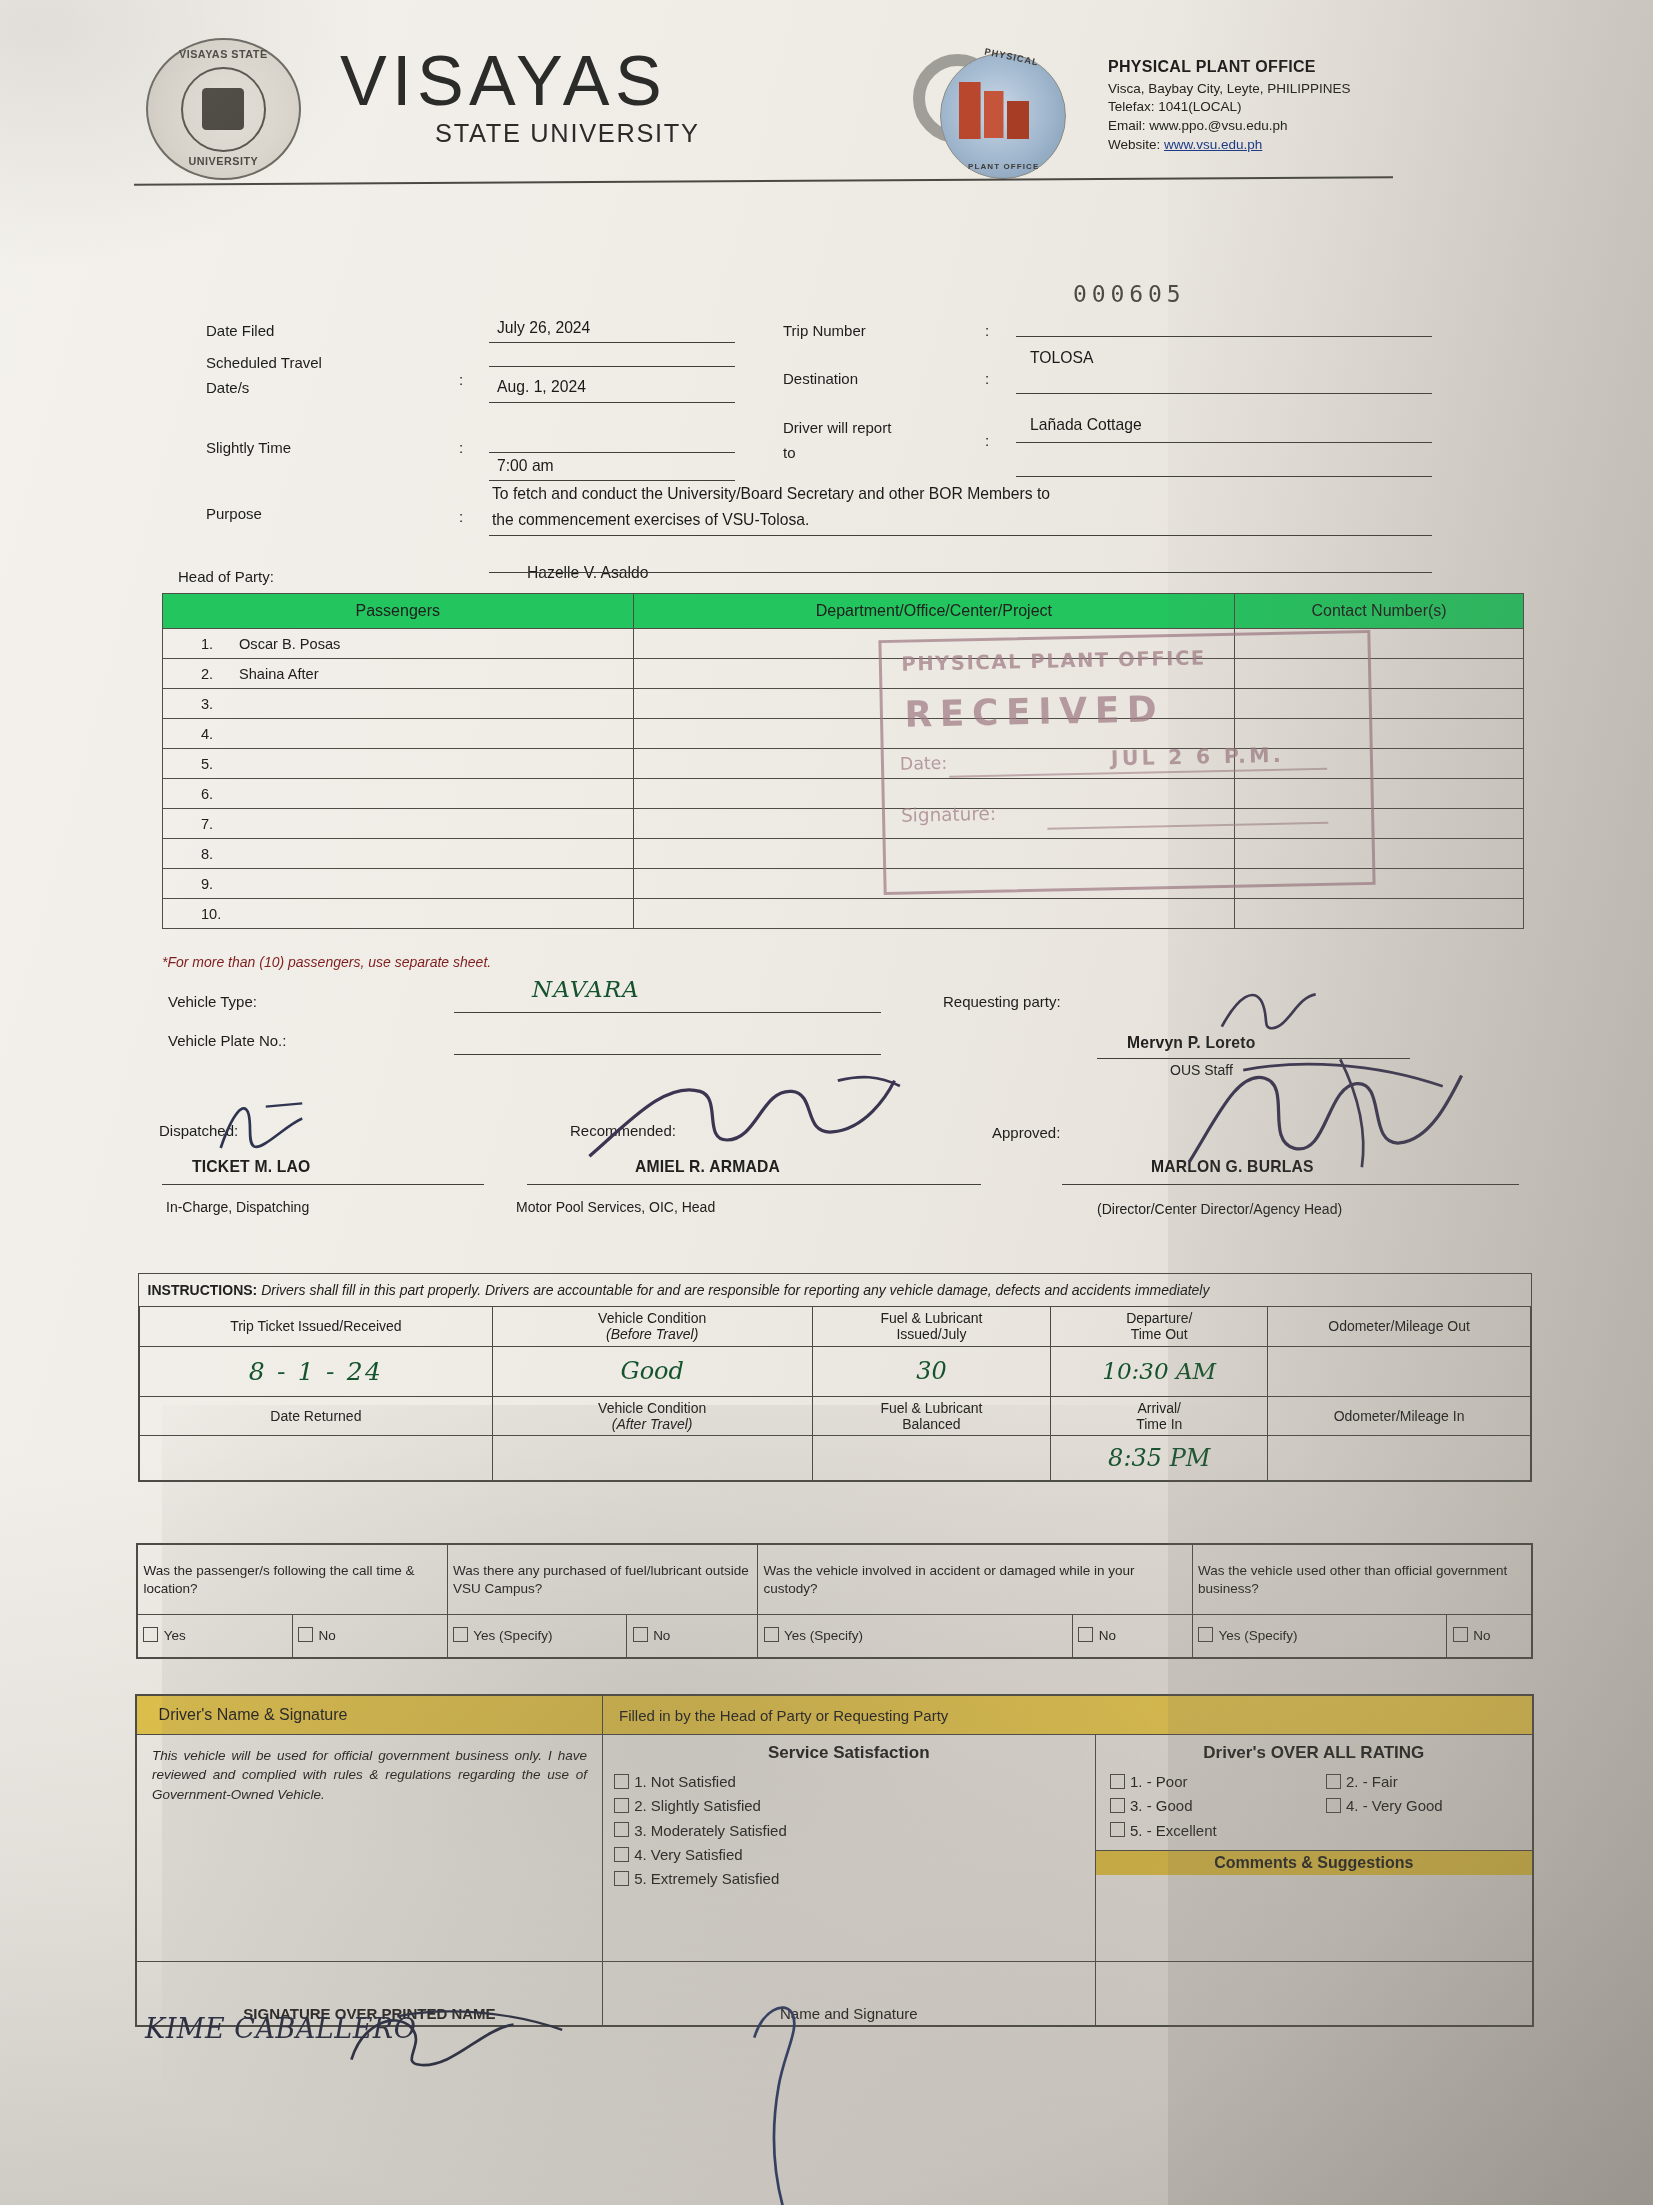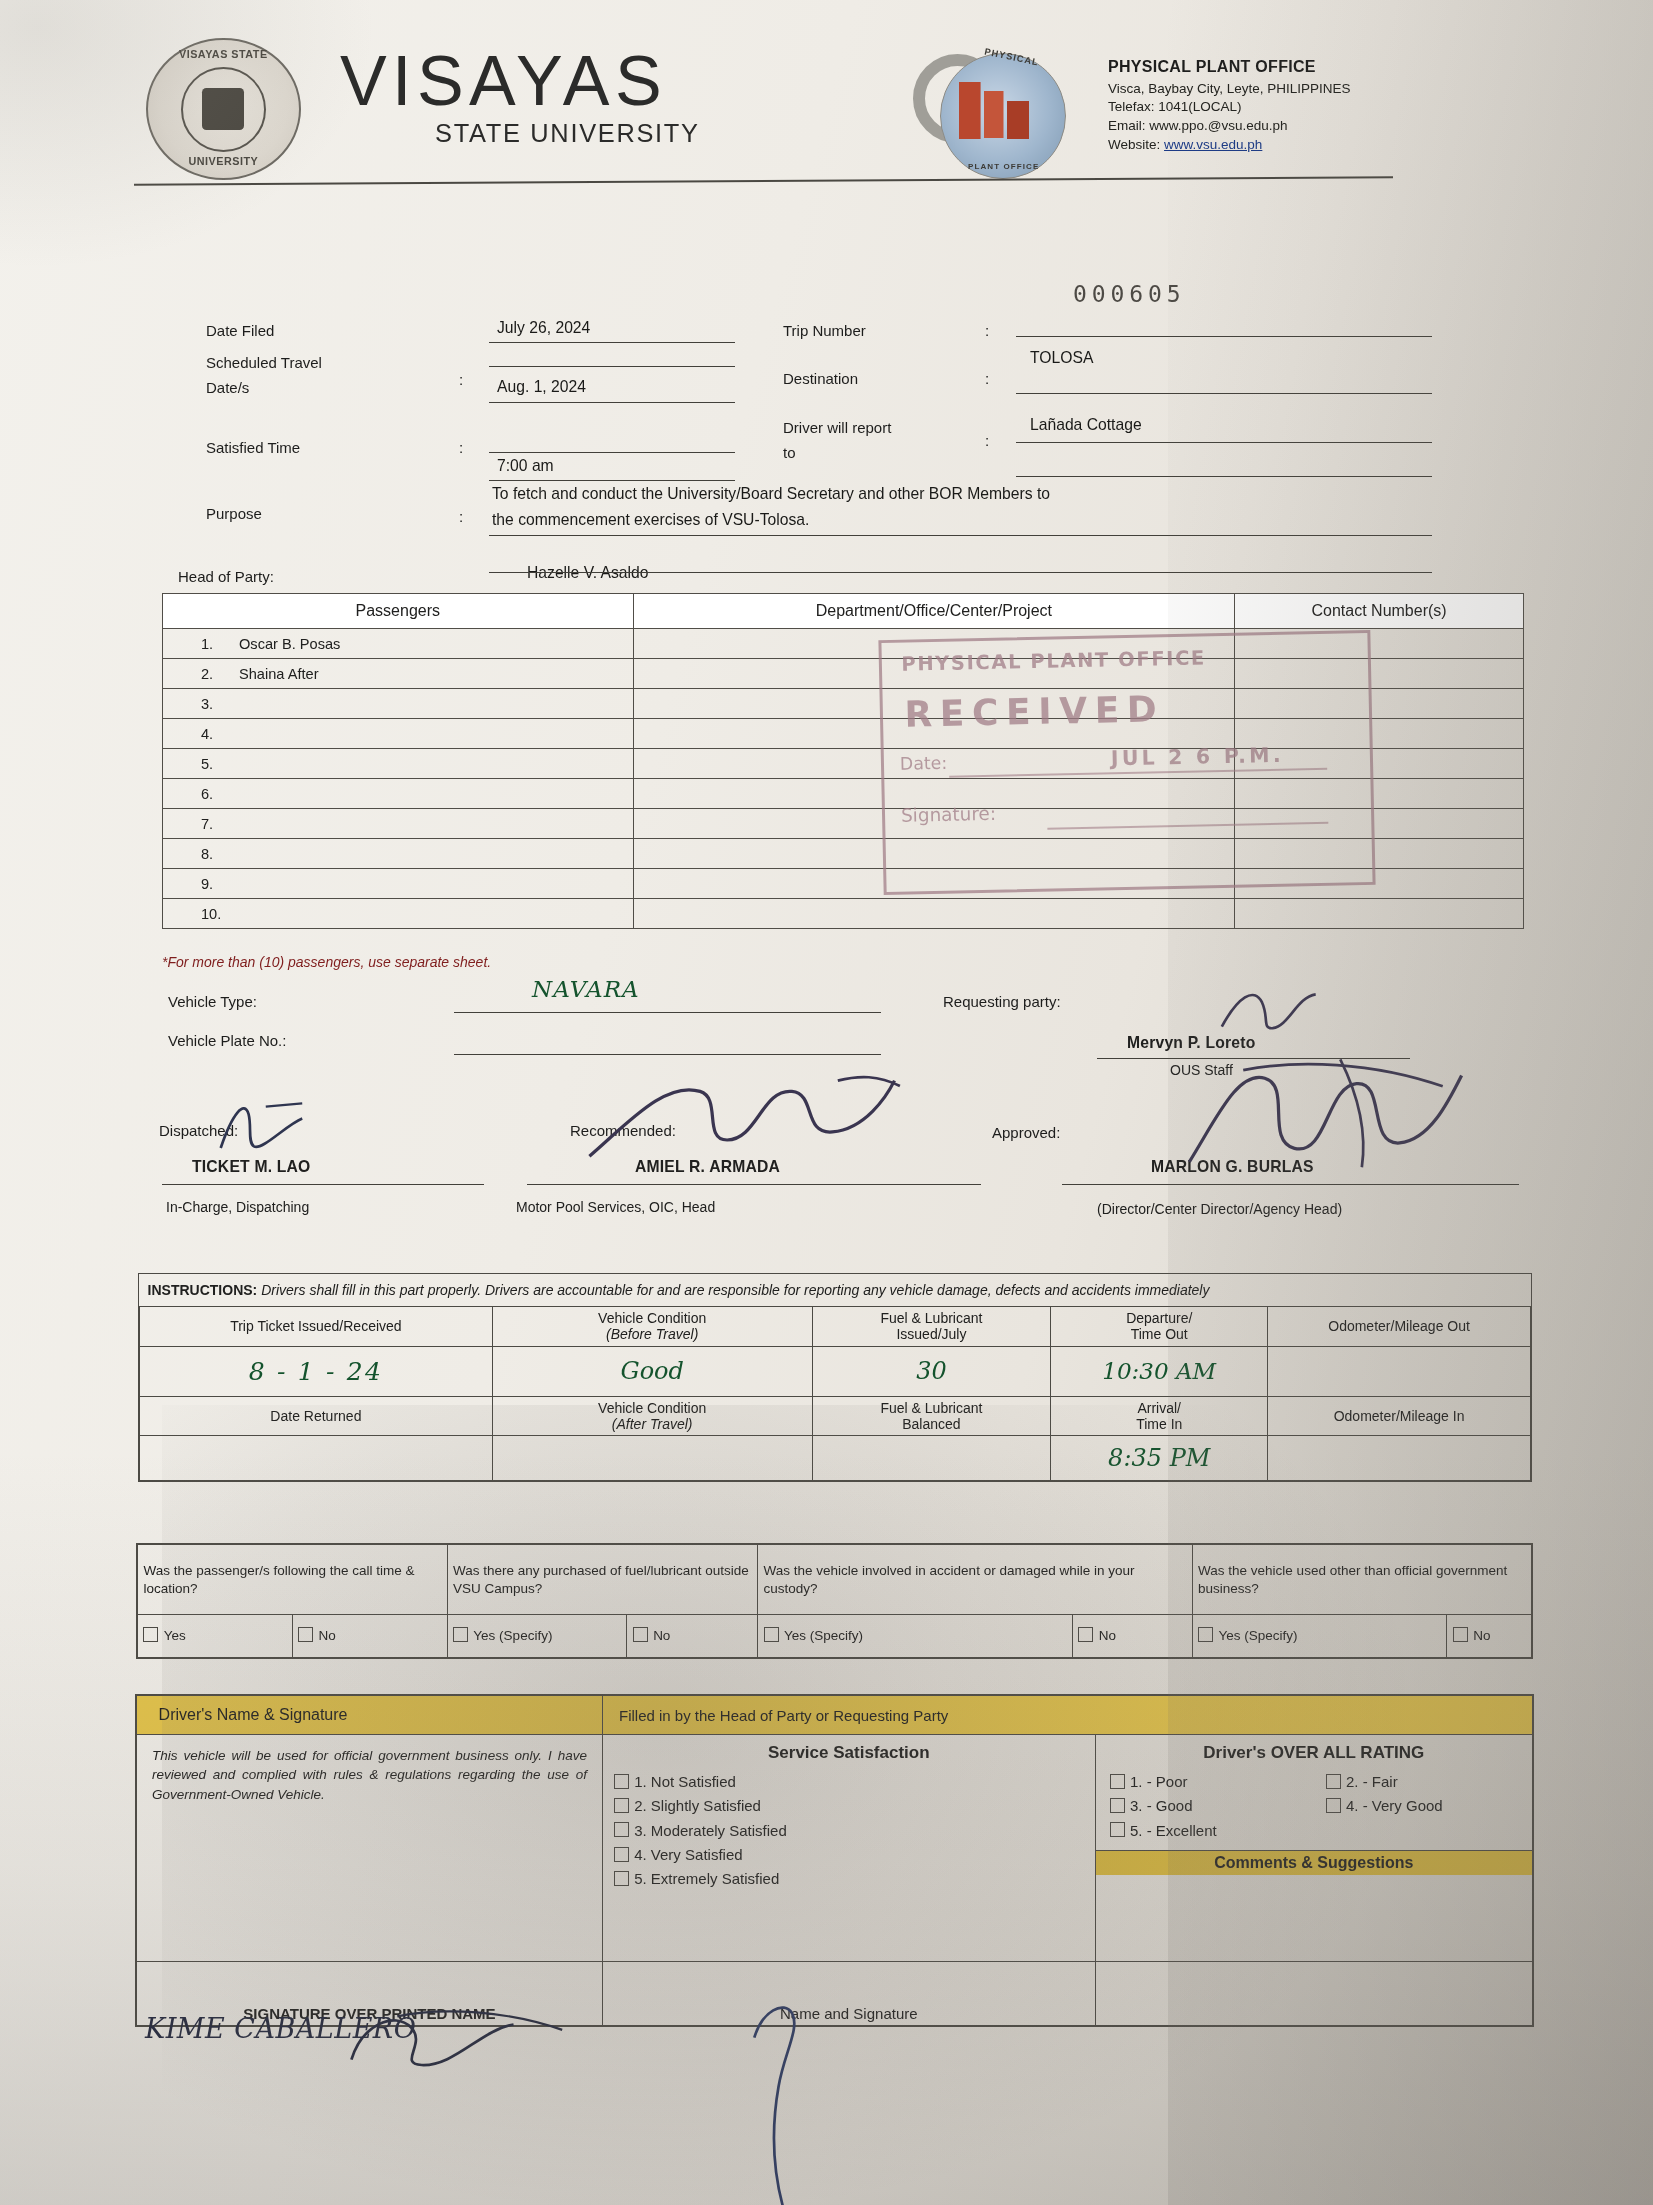--- a/index.html
+++ b/index.html
@@ -454,7 +454,7 @@
   <div class="uline" style="left:489px; top:366px; width:246px;"></div>
   <div class="uline" style="left:489px; top:402px; width:246px;"></div>
 
-  <div class="lbl" style="left:206px; top:439px;">Satisfied Time</div>
+  <div class="lbl" style="left:206px; top:439px;">Slightly Time</div>
   <div class="colon" style="left:459px; top:439px;">:</div>
   <div class="fill" style="left:497px; top:457px;">7:00 am</div>
   <div class="uline" style="left:489px; top:452px; width:246px;"></div>

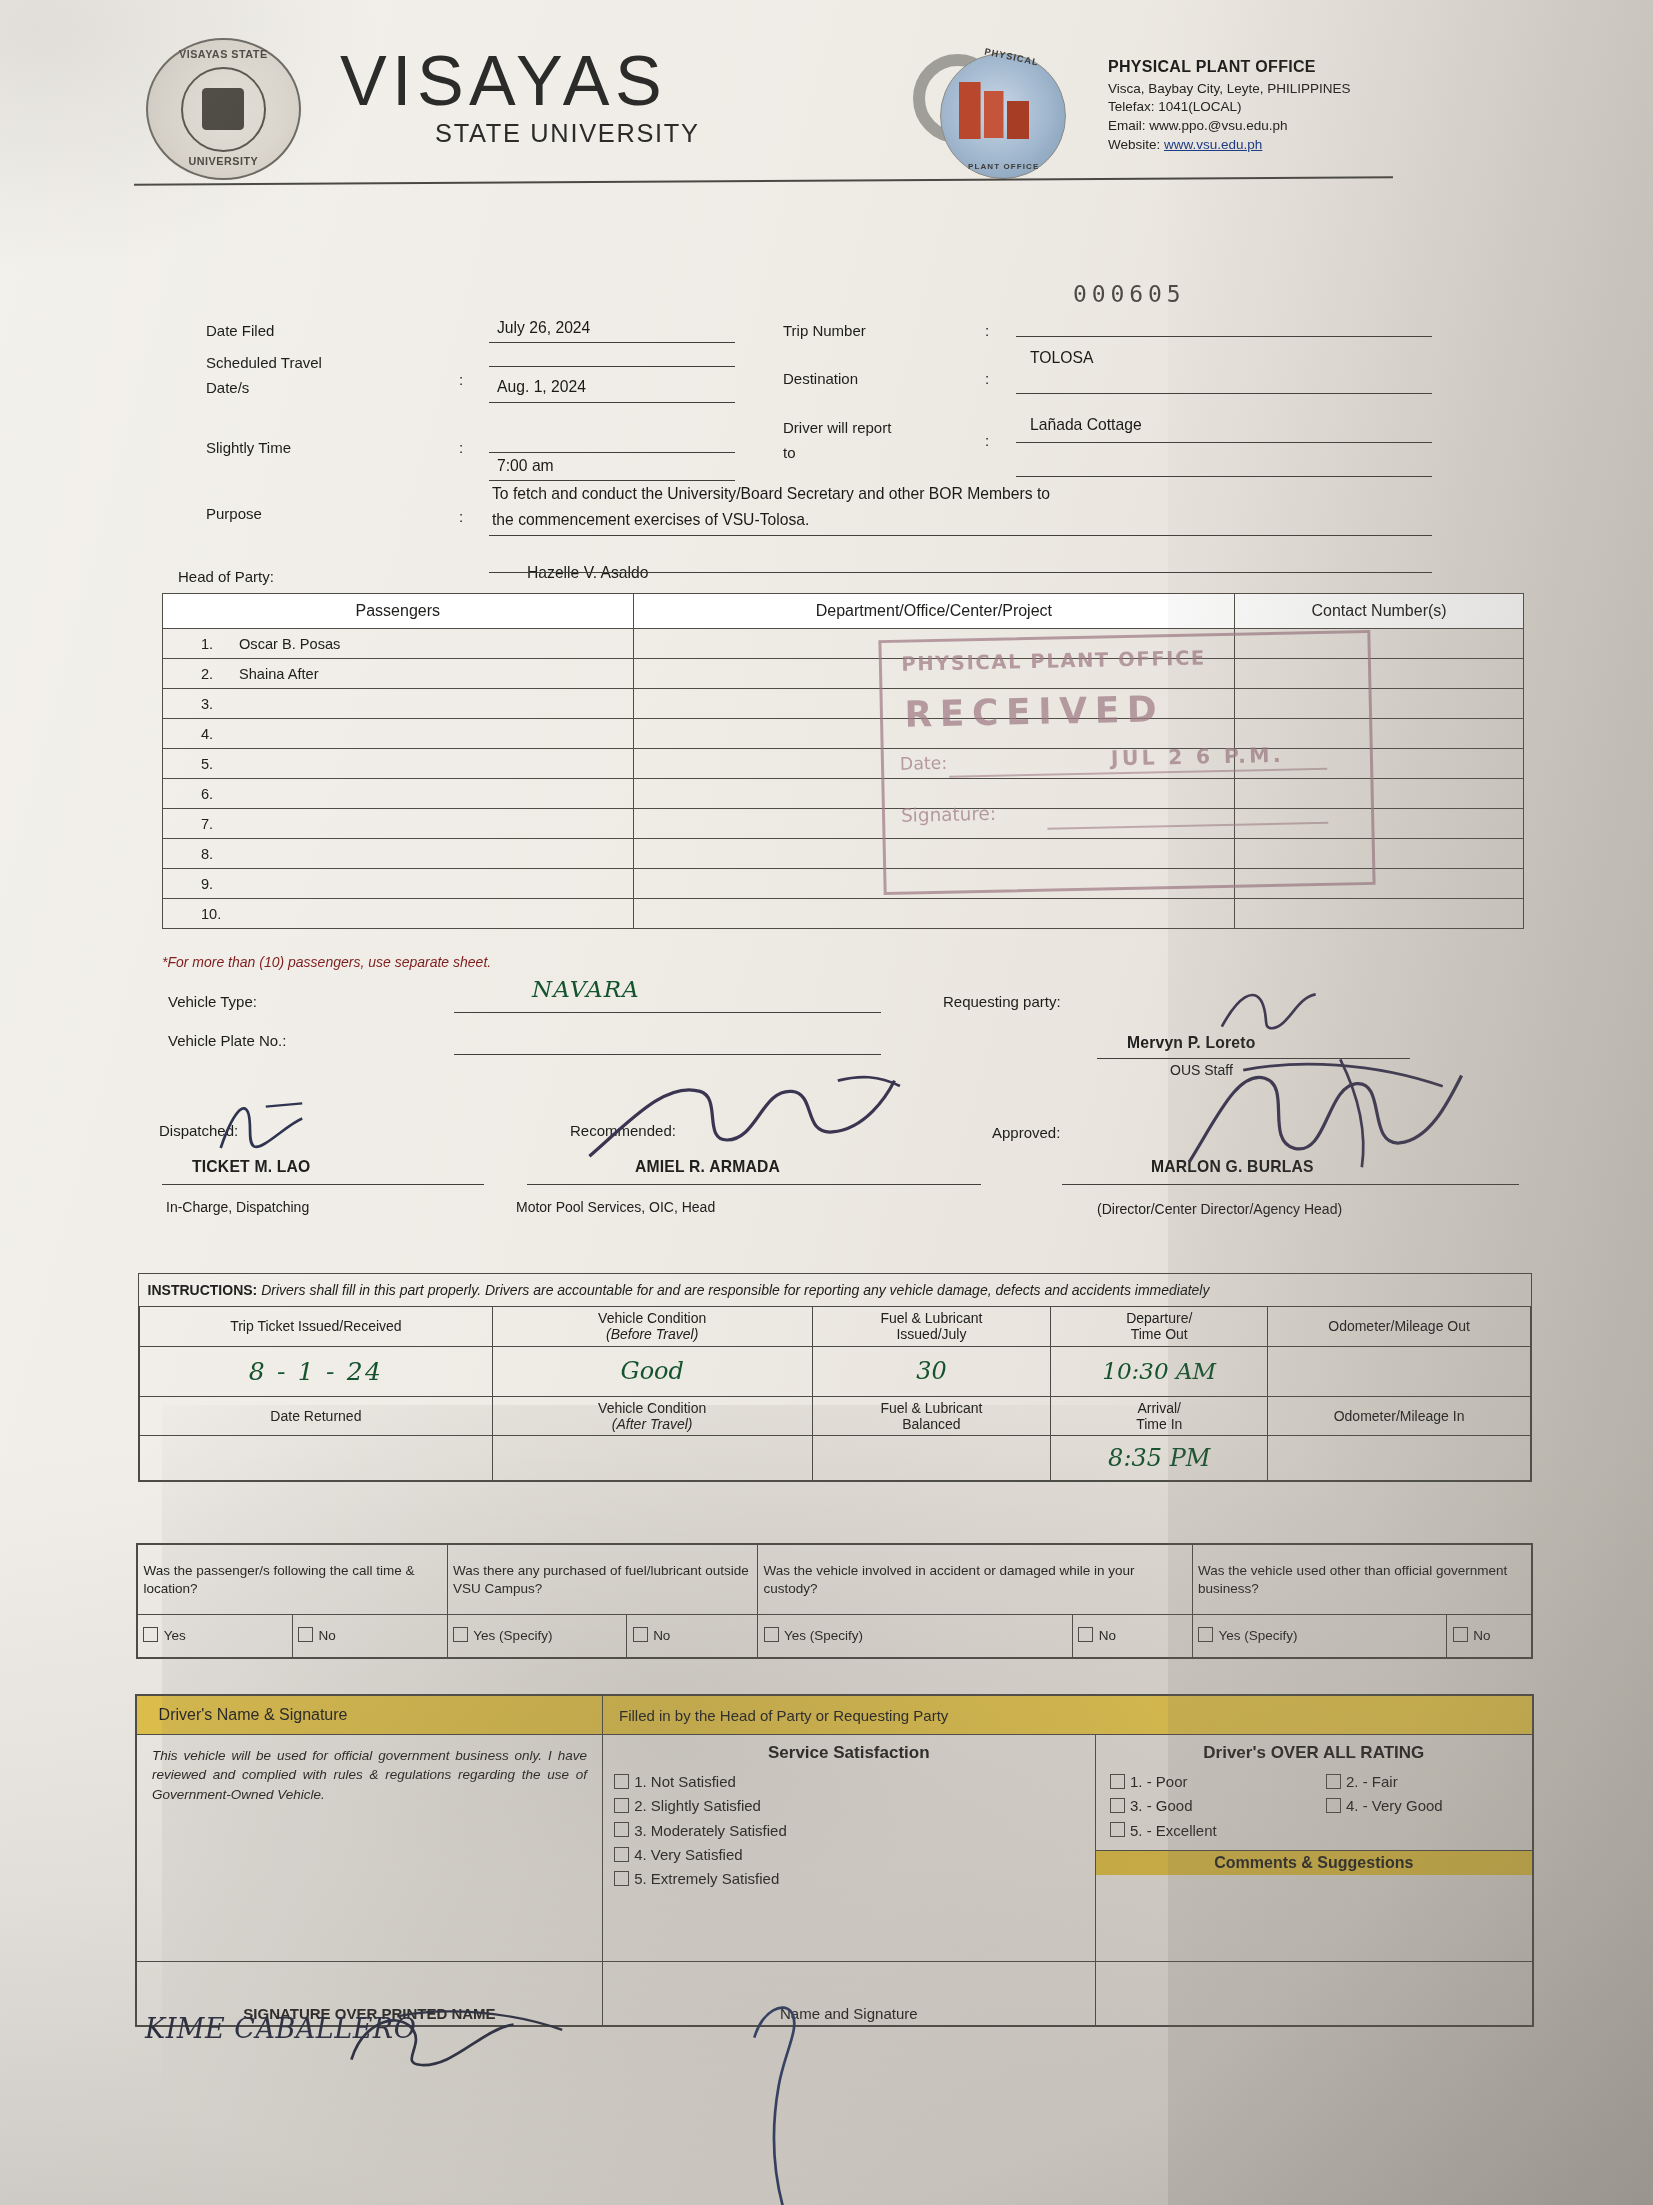--- a/index.html
+++ b/index.html
@@ -250,7 +250,7 @@
     padding: 0 5.4px;
   }
   #pass-table th {
-    background: #ffffff;
+    background: #22c55e;
     font-weight: normal;
     font-size: 16px;
     height: 34px;

